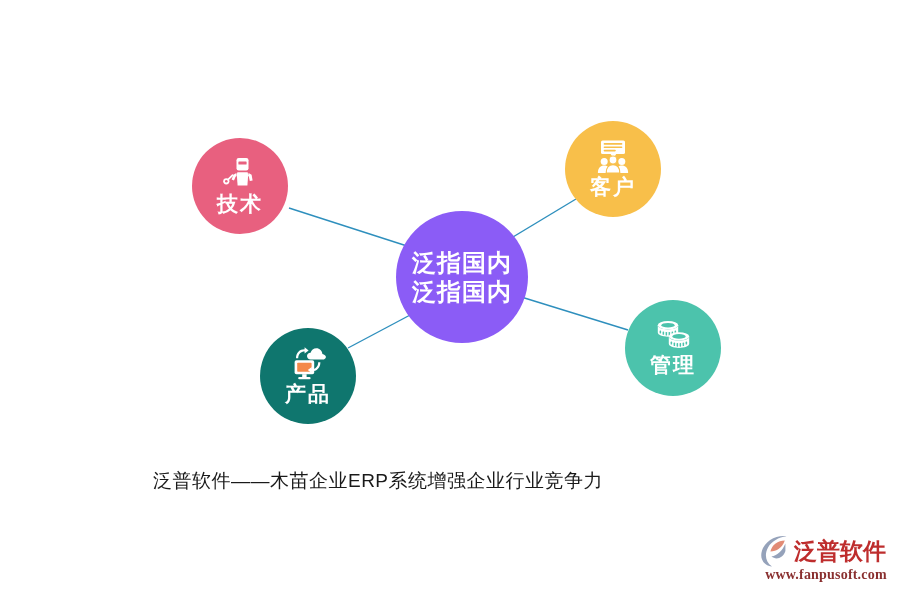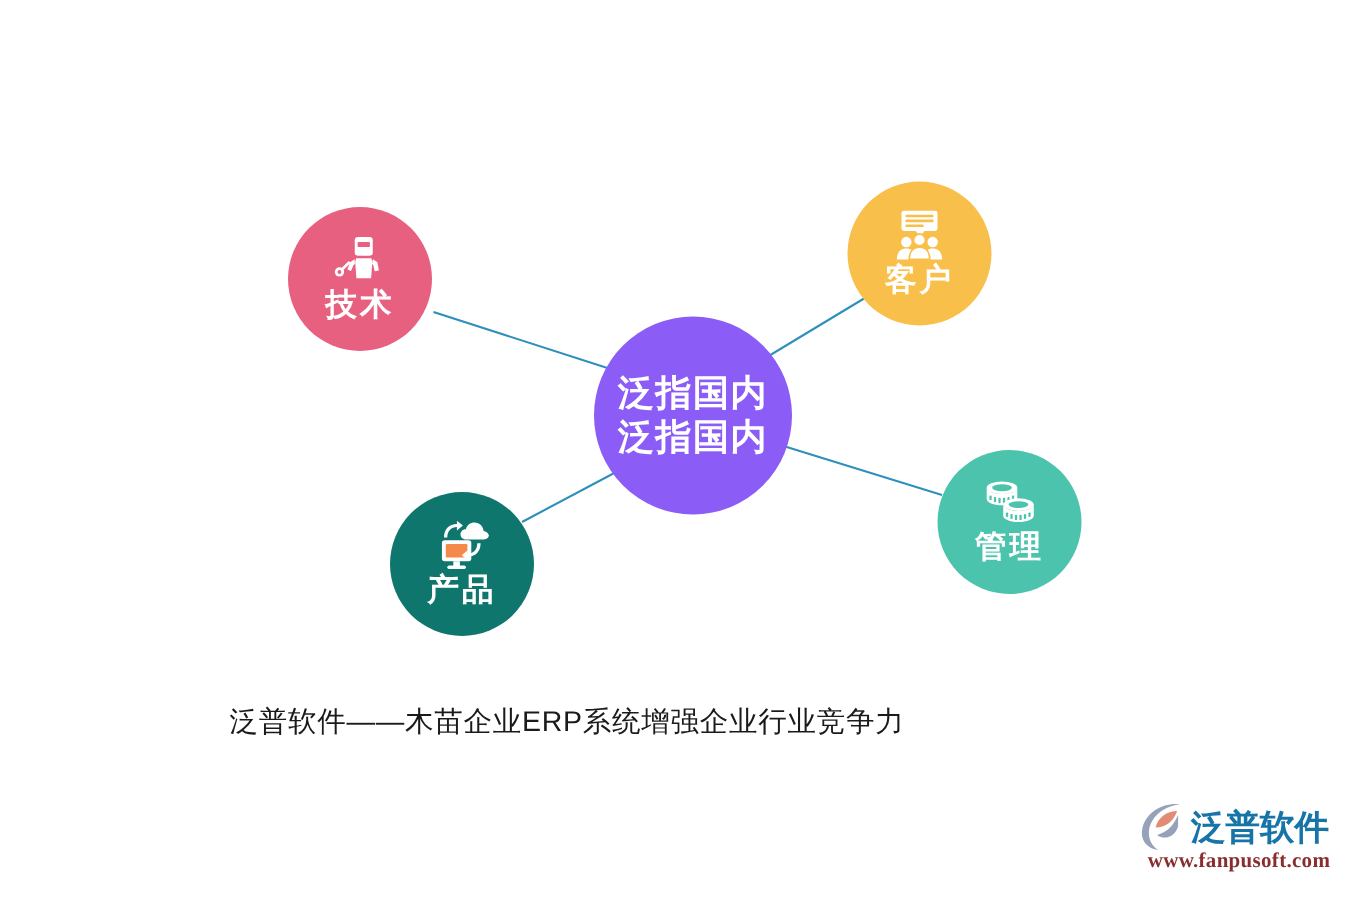--- a/index.html
+++ b/index.html
@@ -108,7 +108,7 @@
   .watermark .wm-name {
     font-size: 23px;
     font-weight: 700;
-    color: #0369a1;
+    color: #b91c1c;
     letter-spacing: 0px;
     margin-left: 2px;
     line-height: 34px;

